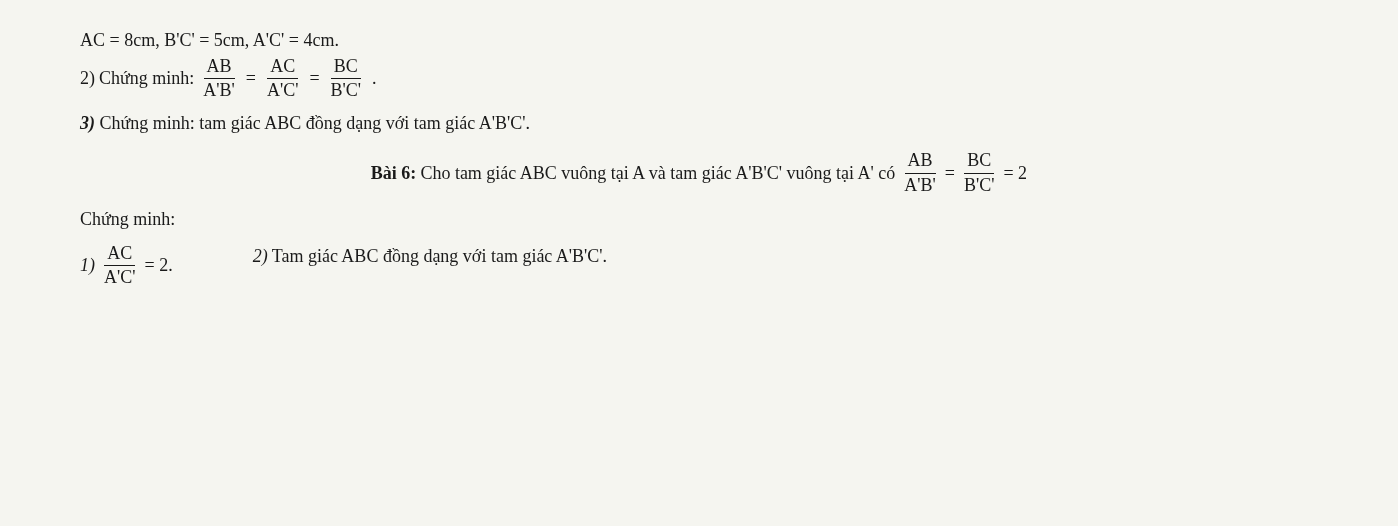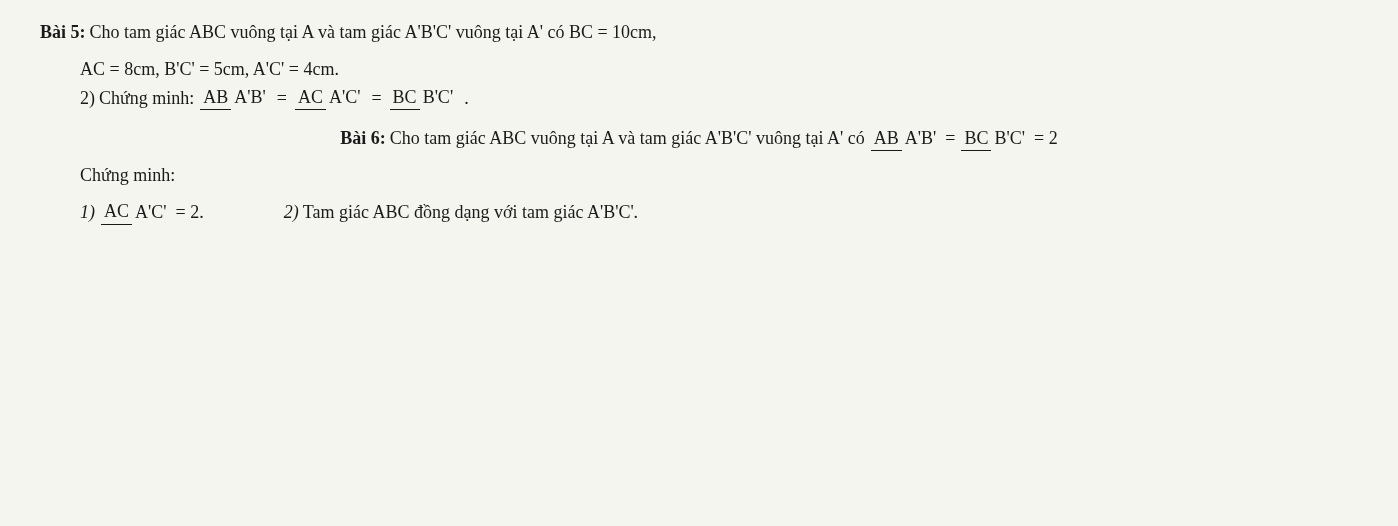--- a/index.html
+++ b/index.html
@@ -112,10 +112,6 @@
 <div class="content-area">
 
   <div class="problem-block">
-    <div class="row">
-      <span class="bold">Bài 5:</span>
-      <span>Cho tam giác ABC vuông tại A và tam giác A'B'C' vuông tại A' có BC = 10cm,</span>
-    </div>
     <div class="indent">
       <span>AC = 8cm, B'C' = 5cm, A'C' = 4cm.</span>
     </div>

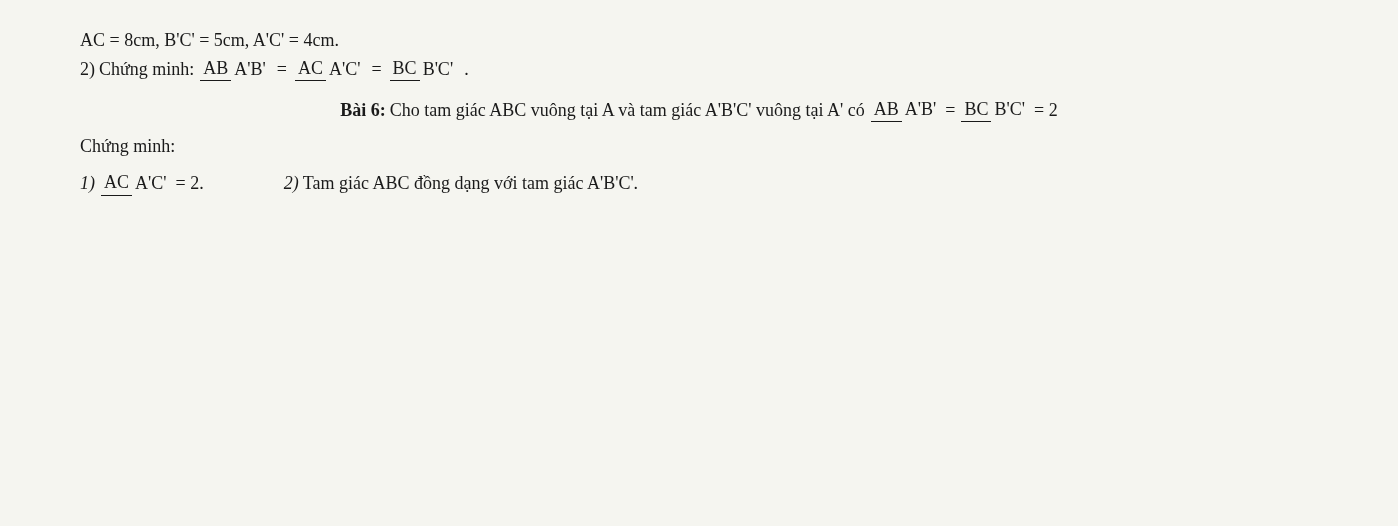--- a/index.html
+++ b/index.html
@@ -34,7 +34,7 @@
 
     .fraction {
       display: inline-flex;
-      flex-direction: row;
+      flex-direction: column;
       align-items: center;
       vertical-align: middle;
       margin: 0 2px;

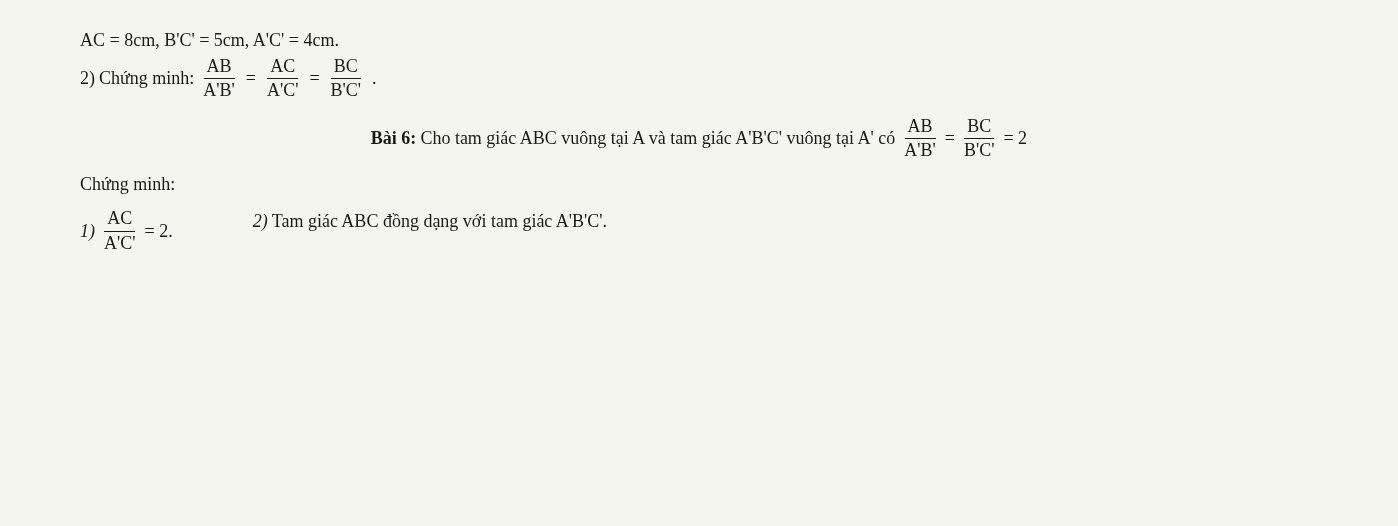--- a/index.html
+++ b/index.html
@@ -139,6 +139,10 @@
       </span>
     </div>
 
+    <div class="part-line">
+      <span class="part-num-italic">3)</span>
+      <span>Chứng minh: tam giác ABC đồng dạng với tam giác A'B'C'.</span>
+    </div>
   </div>
 
   <div class="problem-block">

